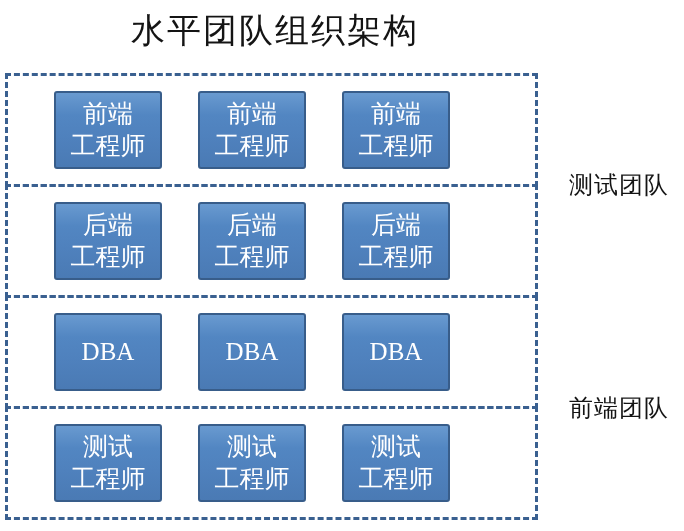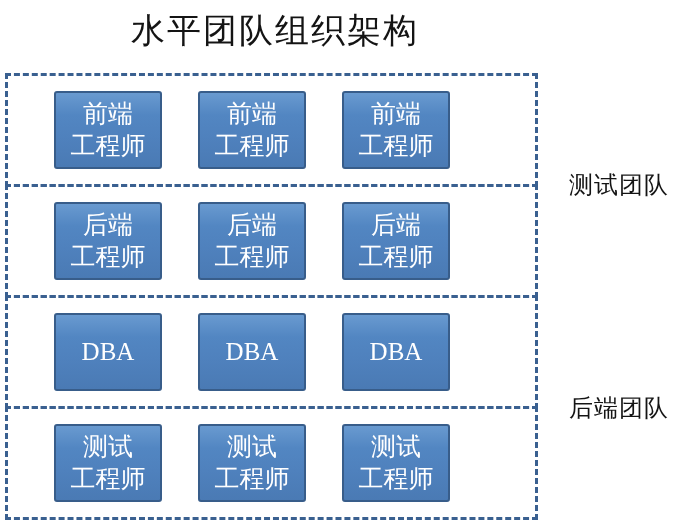--- a/index.html
+++ b/index.html
@@ -119,7 +119,7 @@
 
   <div class="band-labels">
     <div class="band-label">测试团队</div>
-    <div class="band-label">后端团队</div>
+    <div class="band-label">前端团队</div>
   </div>
 
 </div>

